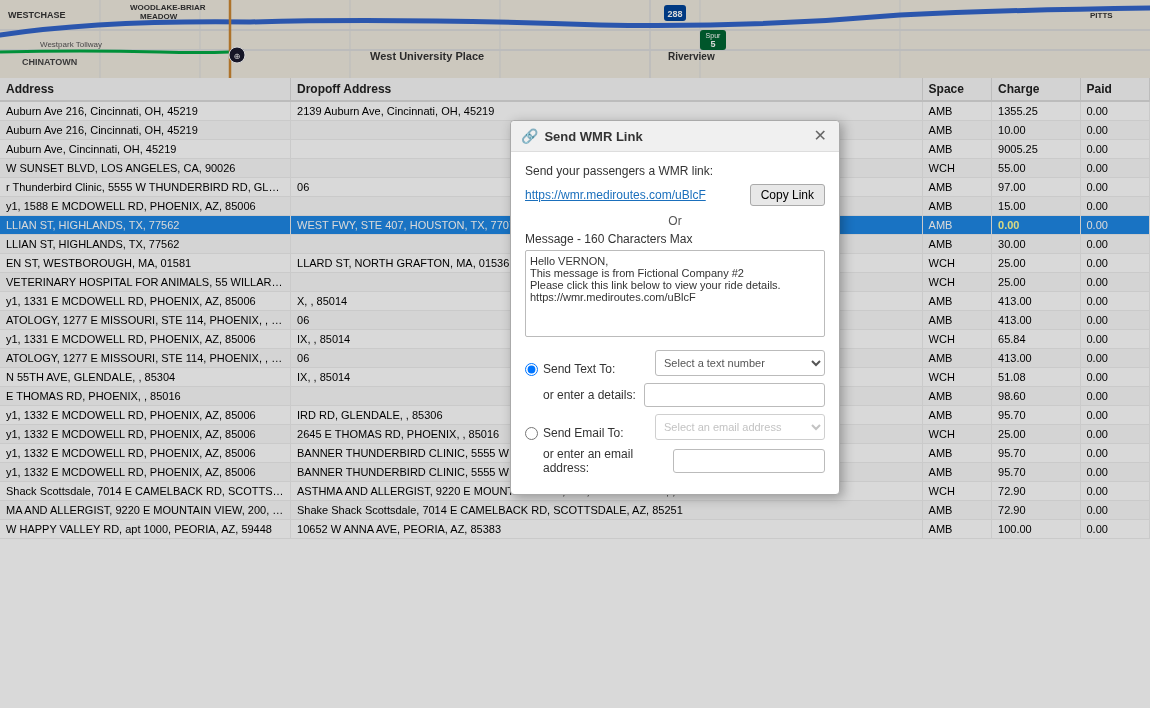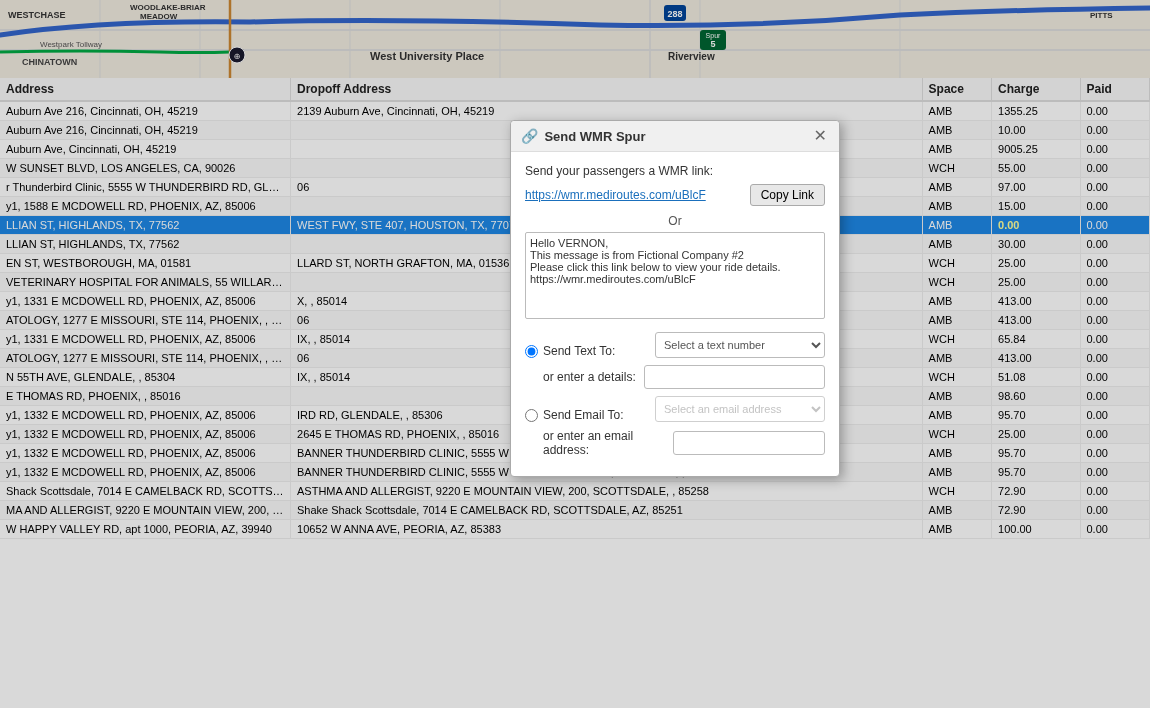--- a/index.html
+++ b/index.html
@@ -481,7 +481,7 @@
     <div id="dialog-header">
       <div id="dialog-title-row">
         <span style="color:#4a90d9;font-size:14px;">🔗</span>
-        <span id="dialog-title">Send WMR Spur</span>
+        <span id="dialog-title">Send WMR Link</span>
       </div>
       <button id="close-btn">✕</button>
     </div>

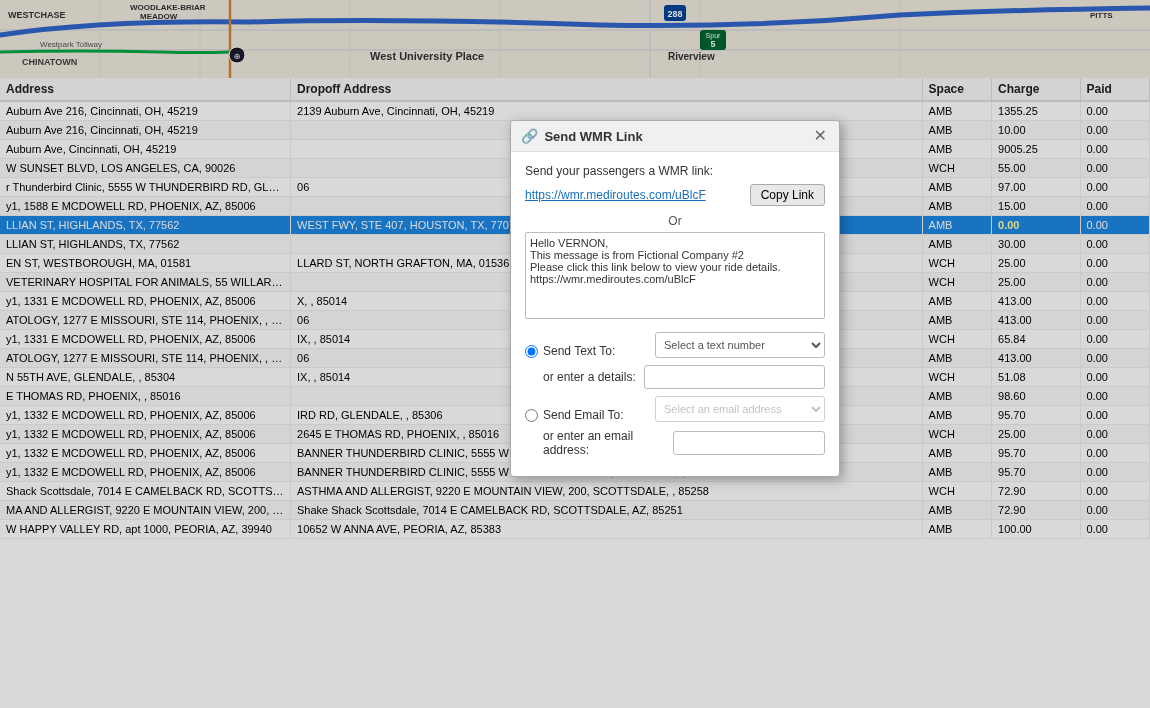--- a/index.html
+++ b/index.html
@@ -496,6 +496,7 @@
 
       <div class="or-divider">Or</div>
 
+      <div class="msg-label">Message - 160 Characters Max</div>
       <textarea class="msg-textarea" id="msg-textarea" style="">Hello VERNON,
 This message is from Fictional Company #2
 Please click this link below to view your ride details.

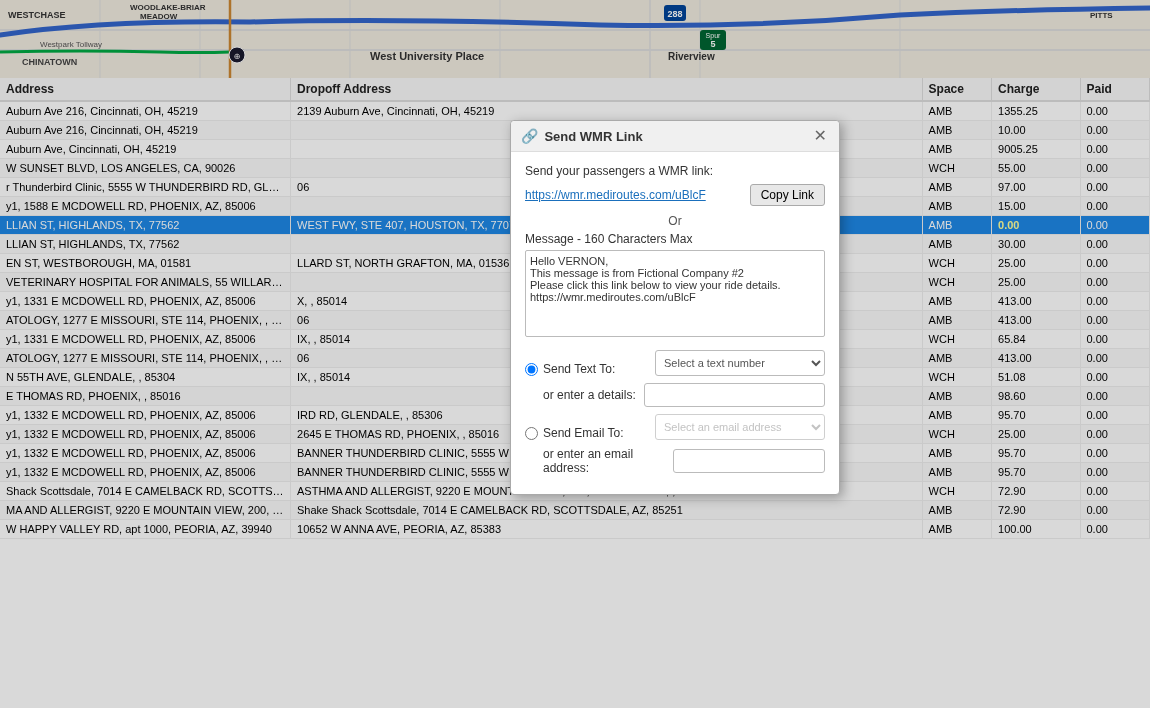--- a/index.html
+++ b/index.html
@@ -465,7 +465,7 @@
           <td class="col-paid">0.00</td>
         </tr>
         <tr>
-          <td class="col-address">W HAPPY VALLEY RD, apt 1000, PEORIA, AZ, 39940</td>
+          <td class="col-address">W HAPPY VALLEY RD, apt 1000, PEORIA, AZ, 59448</td>
           <td class="col-dropoff">10652 W ANNA AVE, PEORIA, AZ, 85383</td>
           <td class="col-space">AMB</td>
           <td class="col-charge">100.00</td>

